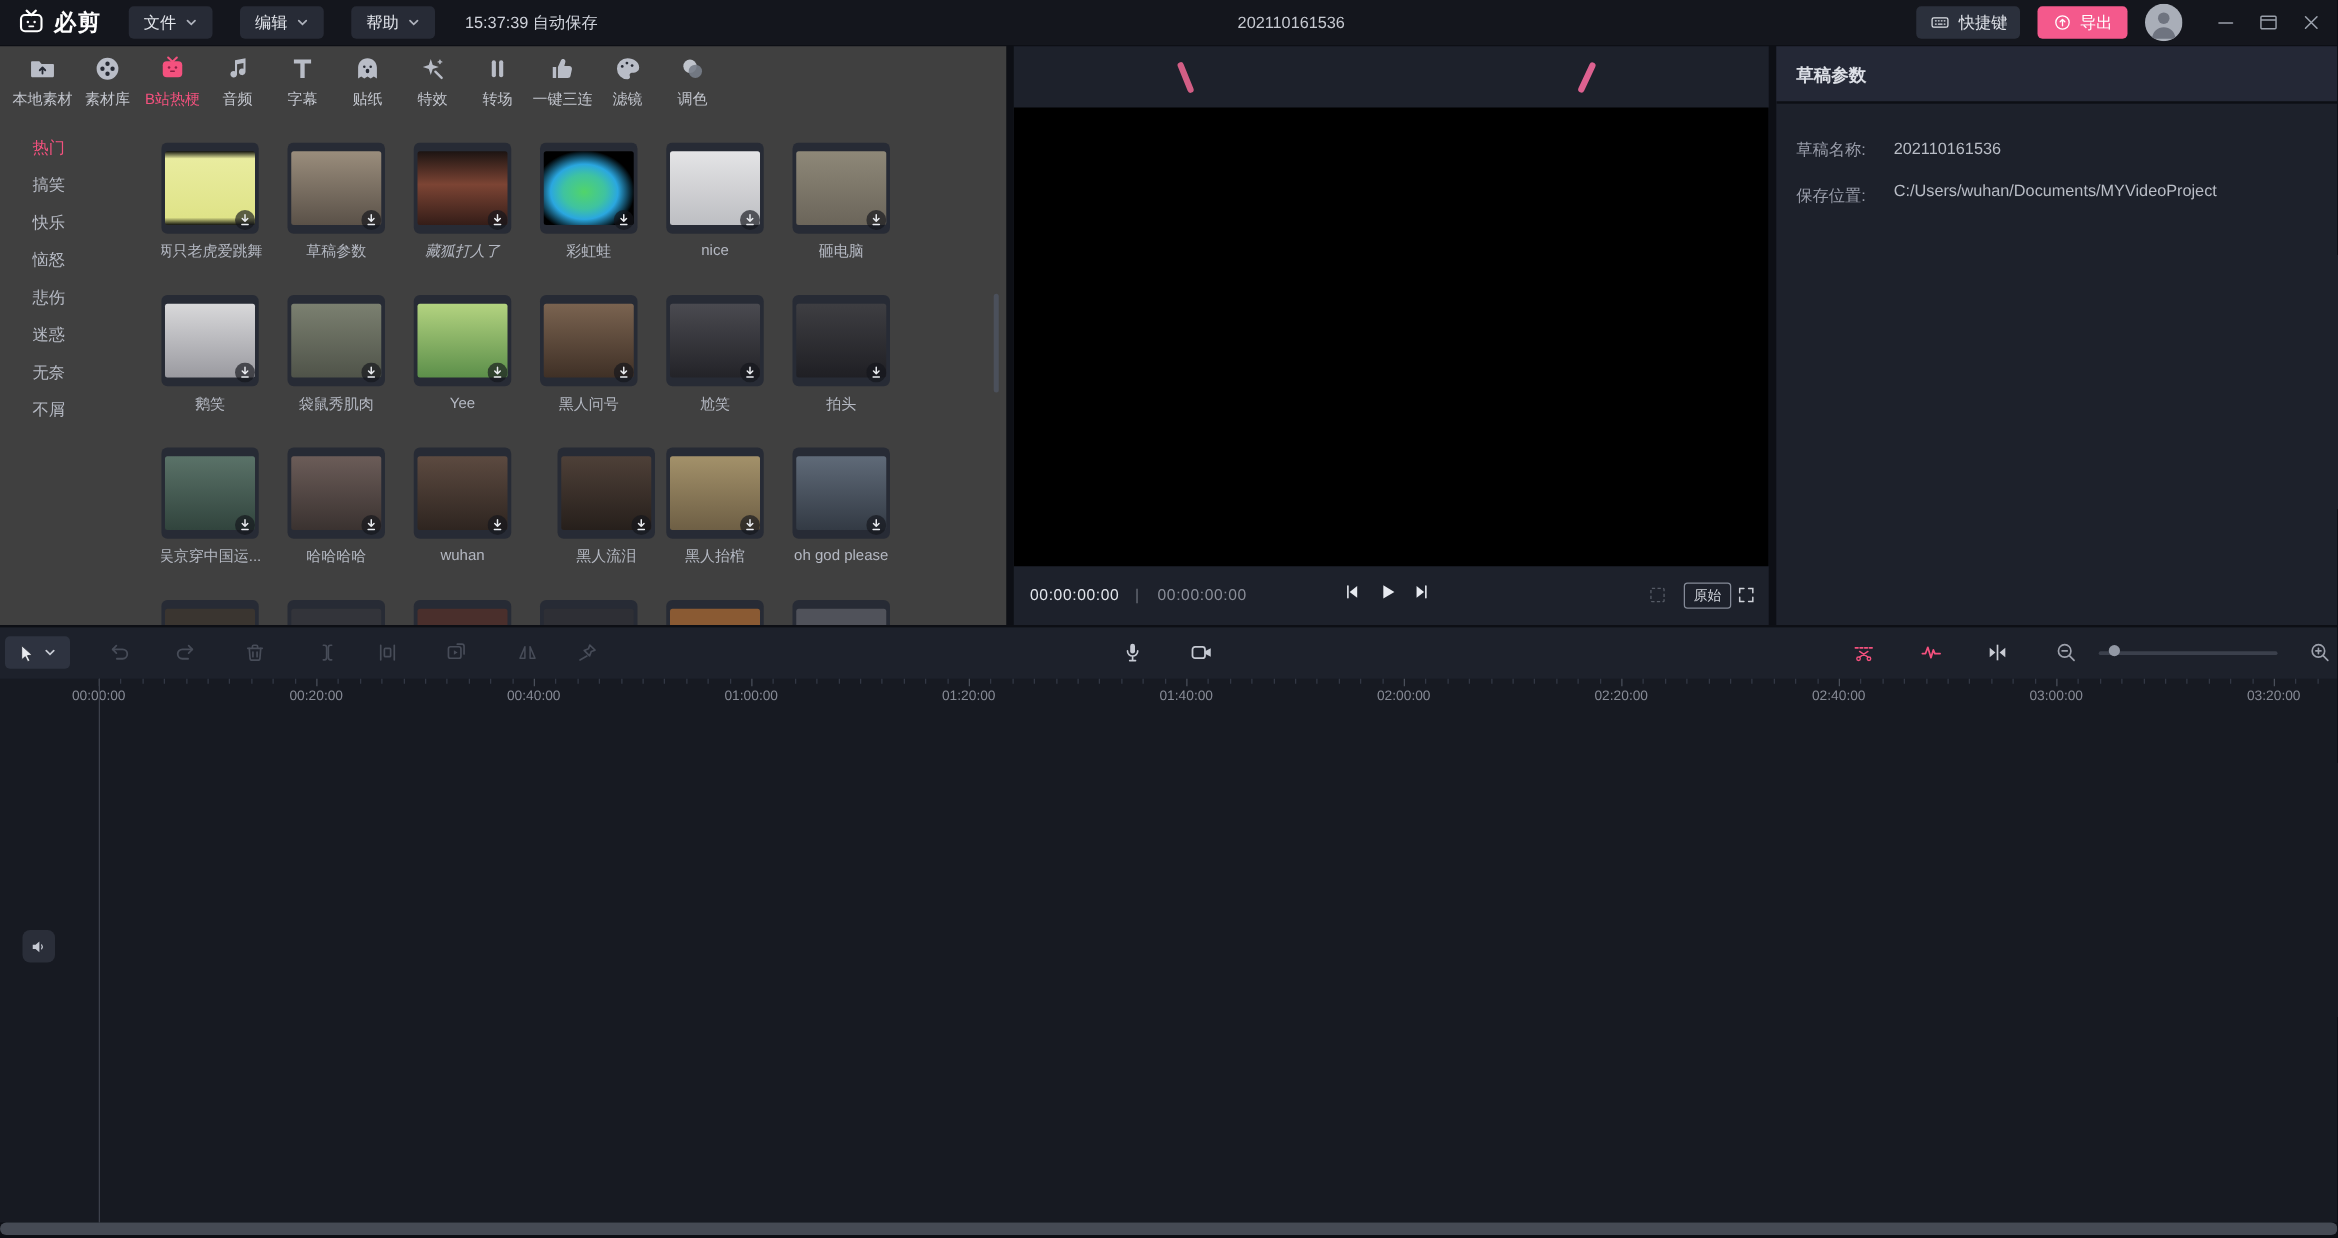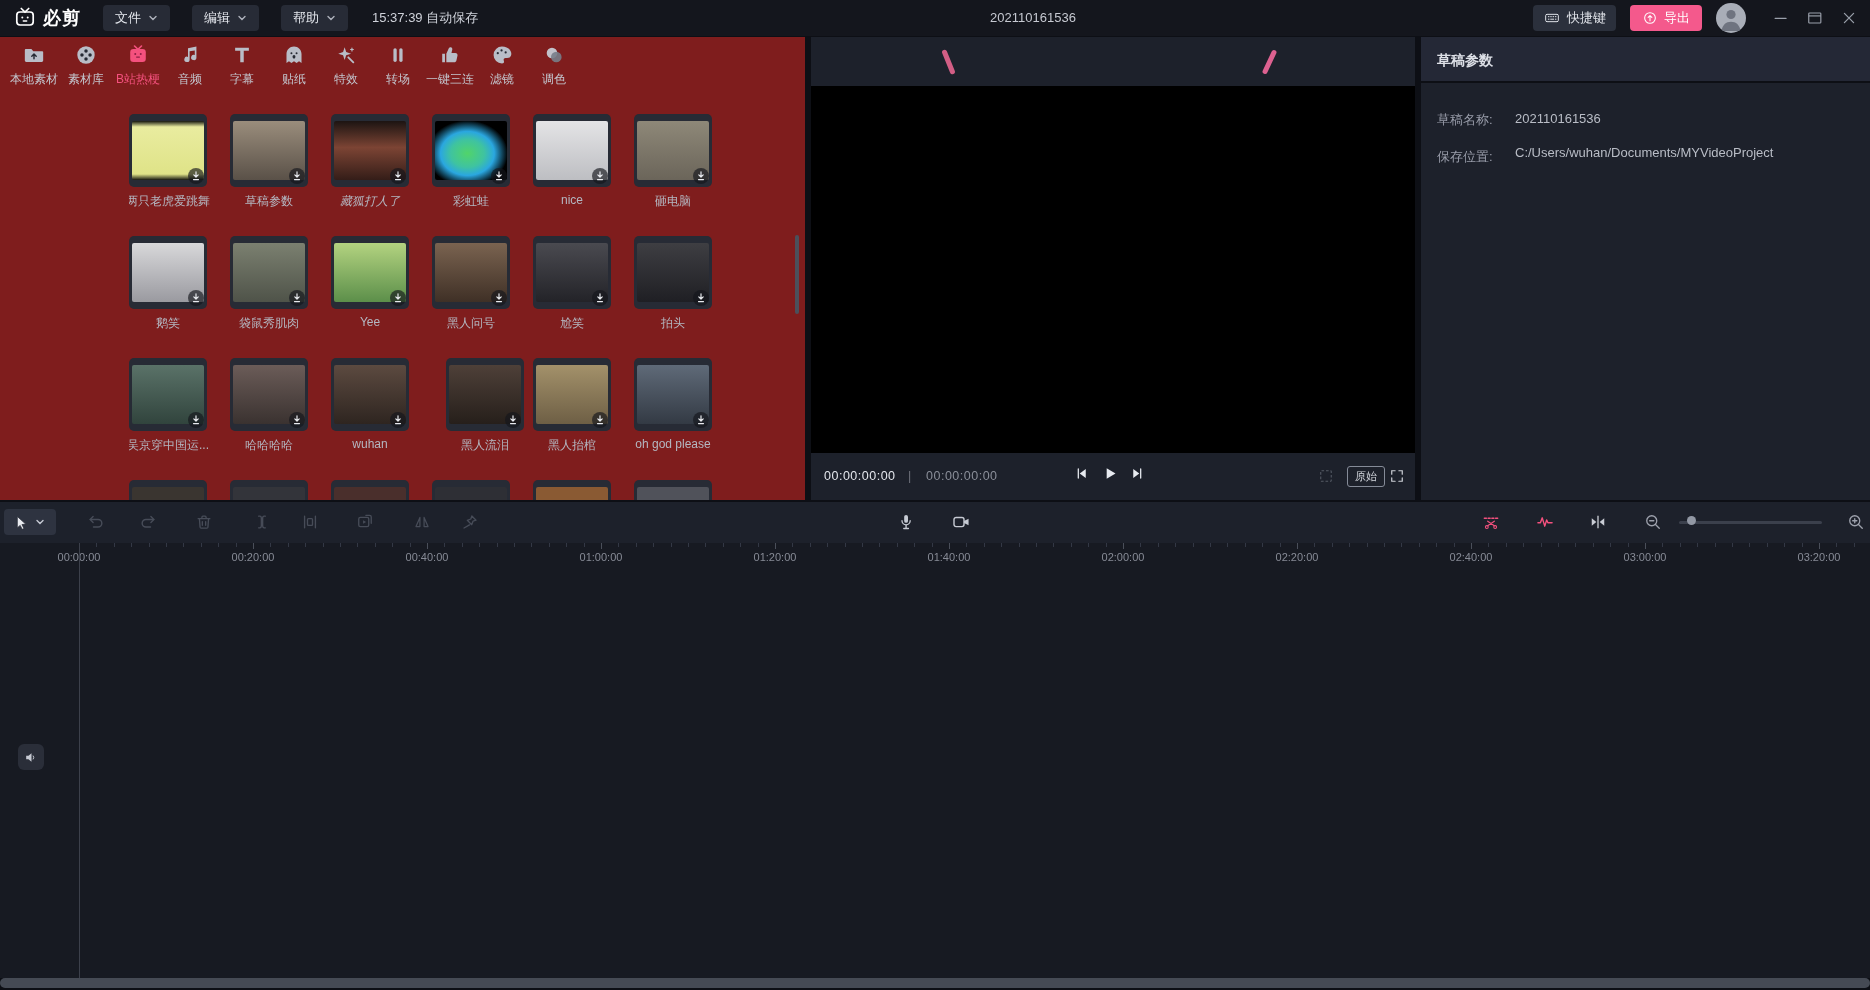--- a/index.html
+++ b/index.html
@@ -22,7 +22,7 @@
   .winctl span { display:flex; align-items:center; justify-content:center; width:22px; height:22px; }
 
   
-  #materials-panel { position:absolute; left:0; top:37px; width:805px; height:463px; background:#7f1d1d; overflow:hidden; }
+  #materials-panel { position:absolute; left:0; top:37px; width:805px; height:463px; background:#404040; overflow:hidden; }
   #preview-panel   { position:absolute; left:811px; top:37px; width:604px; height:463px; background:#1d212b; overflow:hidden; }
   #draft-panel     { position:absolute; left:1421px; top:37px; width:449px; height:463px; background:#1d212b; overflow:hidden; }
 

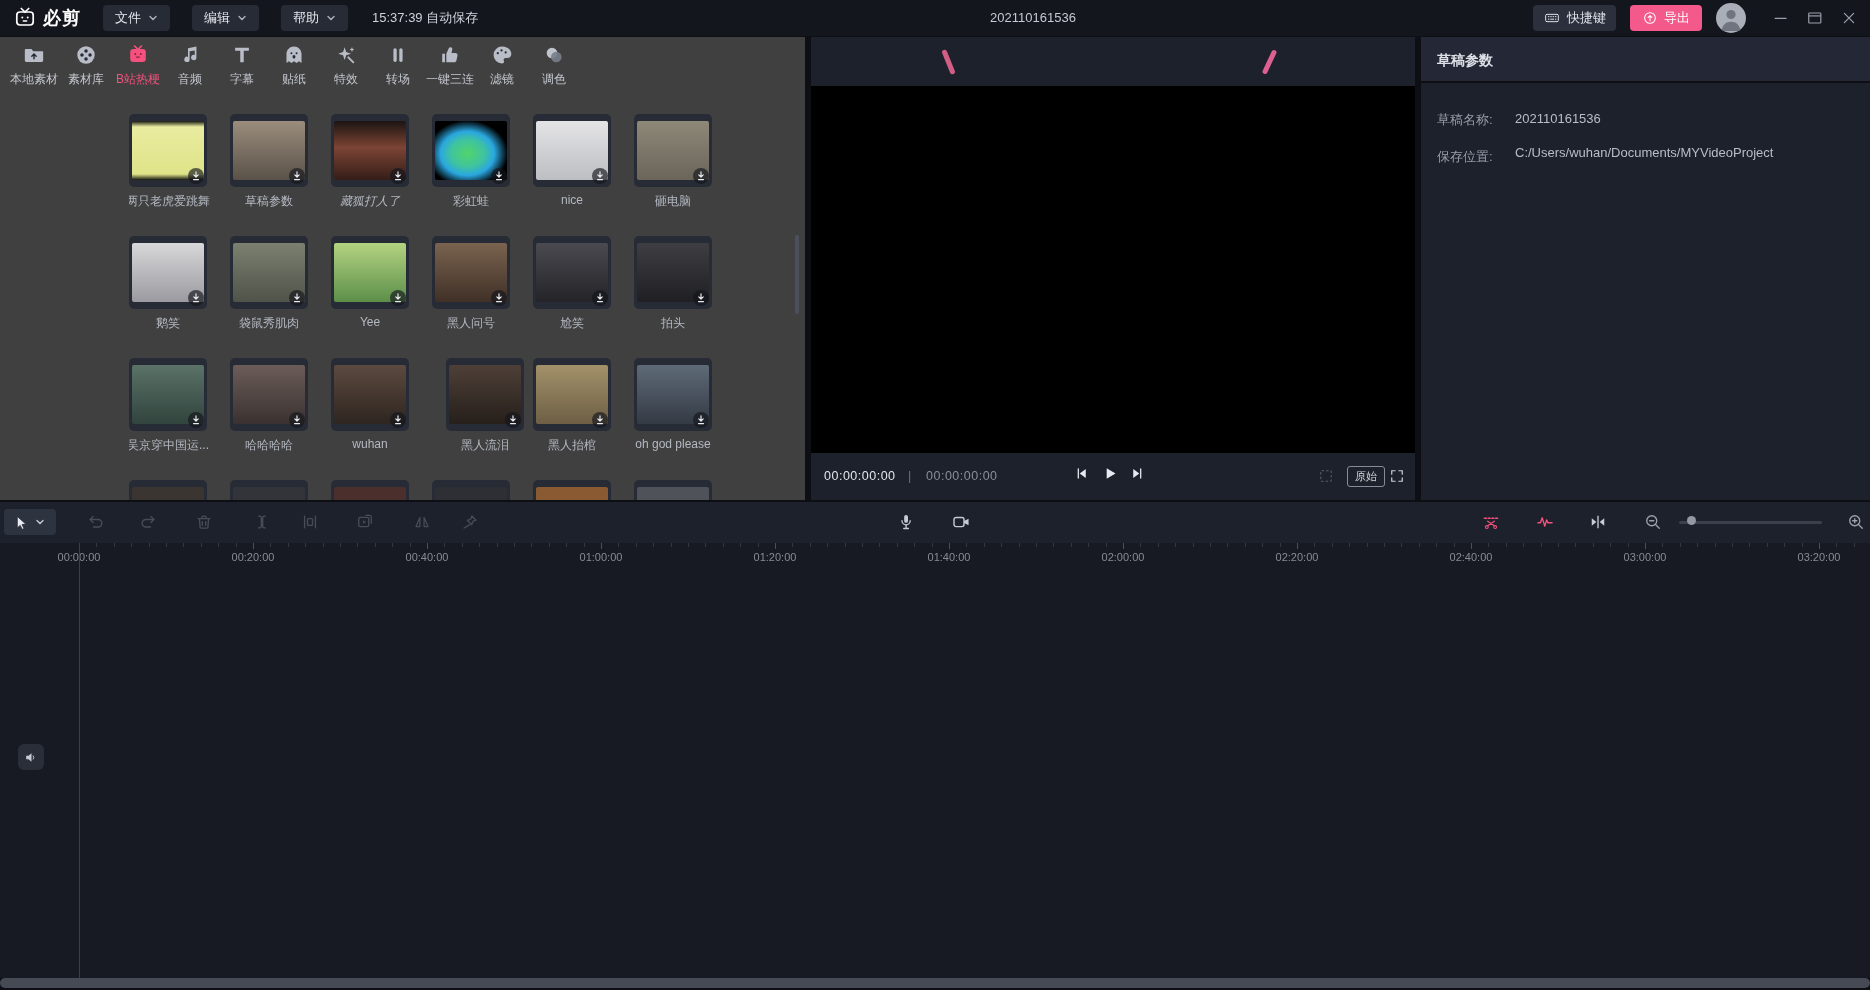--- a/index.html
+++ b/index.html
@@ -282,6 +282,16 @@
       </div>
     </div>
 
+    <div id="cats">
+      <div class="cat active">热门</div>
+      <div class="cat">搞笑</div>
+      <div class="cat">快乐</div>
+      <div class="cat">恼怒</div>
+      <div class="cat">悲伤</div>
+      <div class="cat">迷惑</div>
+      <div class="cat">无奈</div>
+      <div class="cat">不屑</div>
+    </div>
 
     <div id="materials-grid">
         <div class="card" style="left: 0px; top: 0px;">

